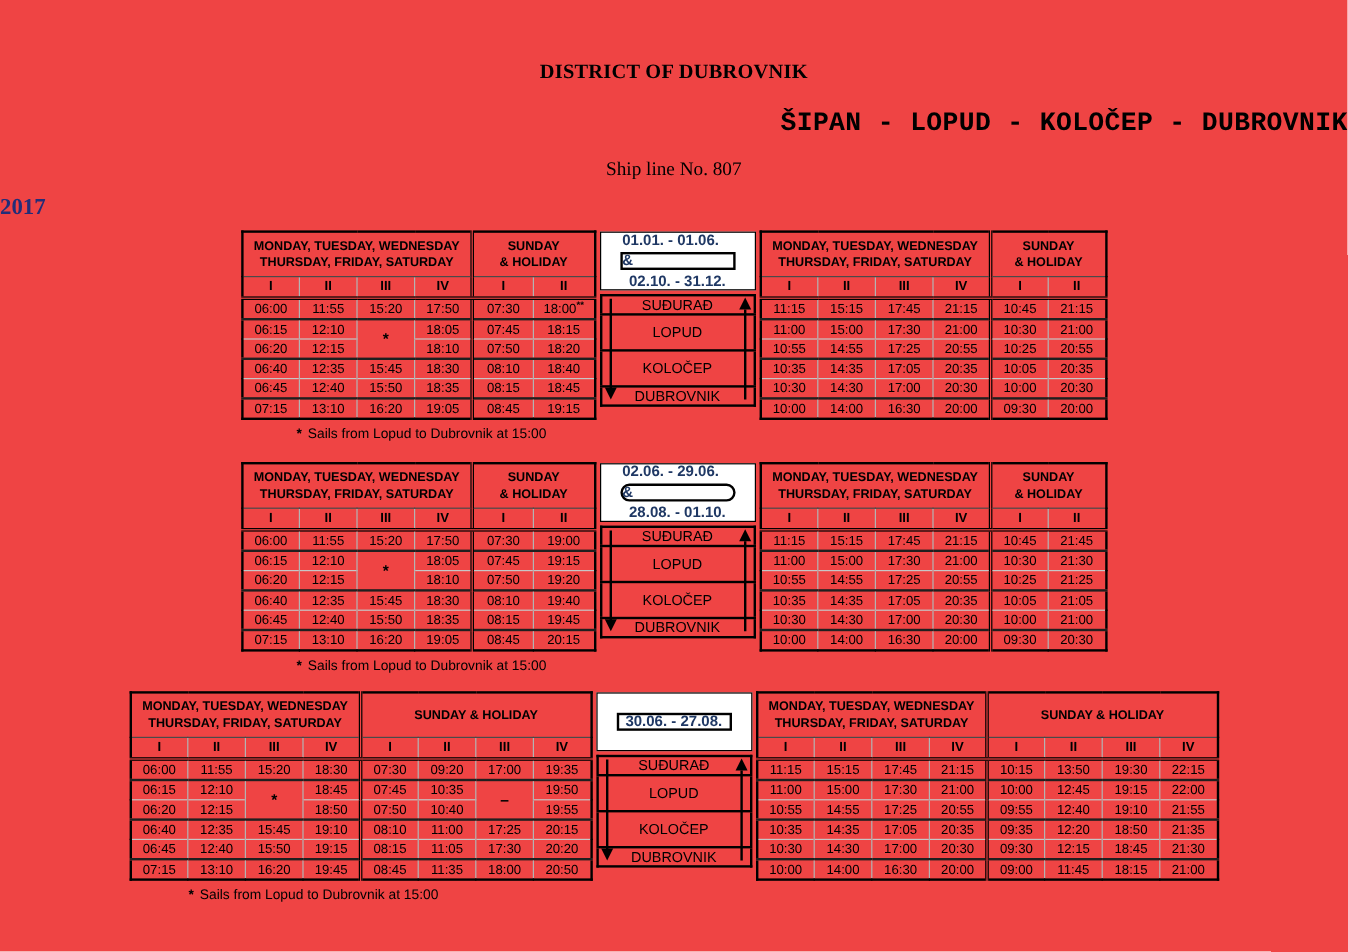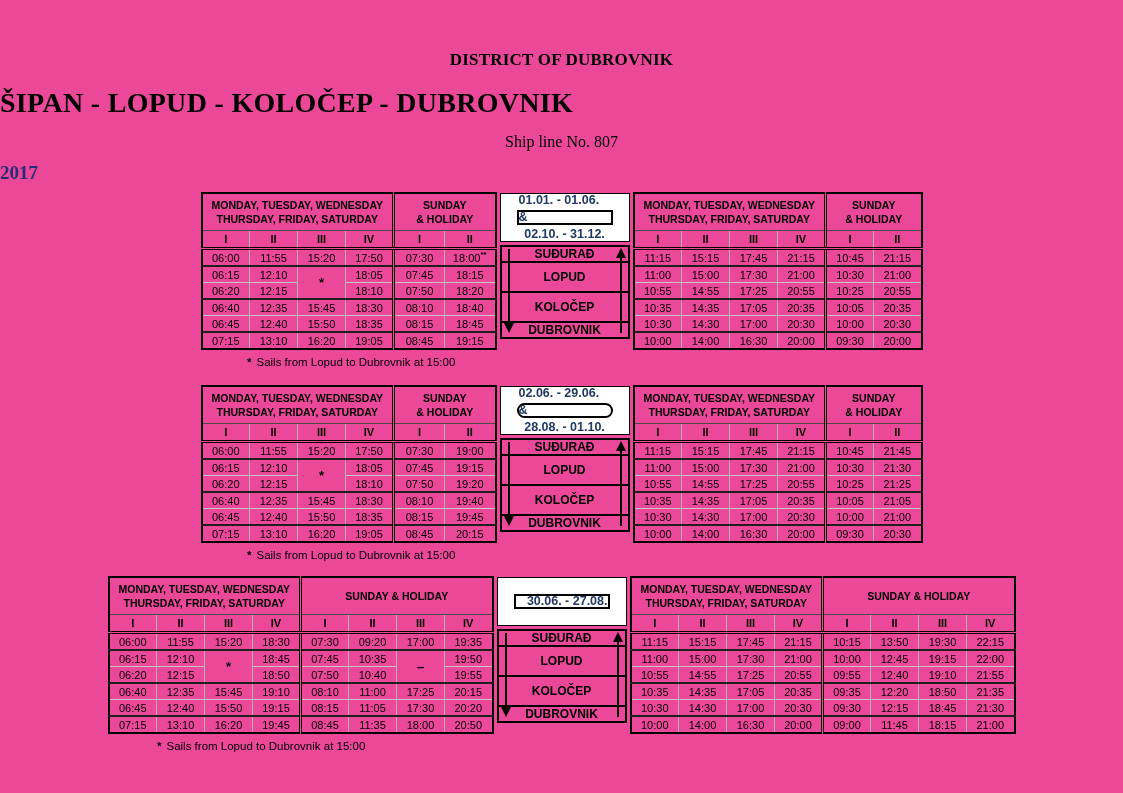--- a/index.html
+++ b/index.html
@@ -4,7 +4,7 @@
 <style>
   html,body{margin:0;padding:0;background:#fff;}
   .page{width:1123px;height:793px;box-sizing:border-box;padding-top:50px;overflow:hidden;
-        background:#ec4899;font-family:"Liberation Sans",sans-serif;color:#000;}
+        background:#ef4444;font-family:"Liberation Sans",sans-serif;color:#000;}
   
   .t-district{font-family:"Liberation Serif",serif;font-weight:bold;font-size:17px;line-height:20px;
               text-align:center;margin:0 0 20px 0;letter-spacing:.2px;}

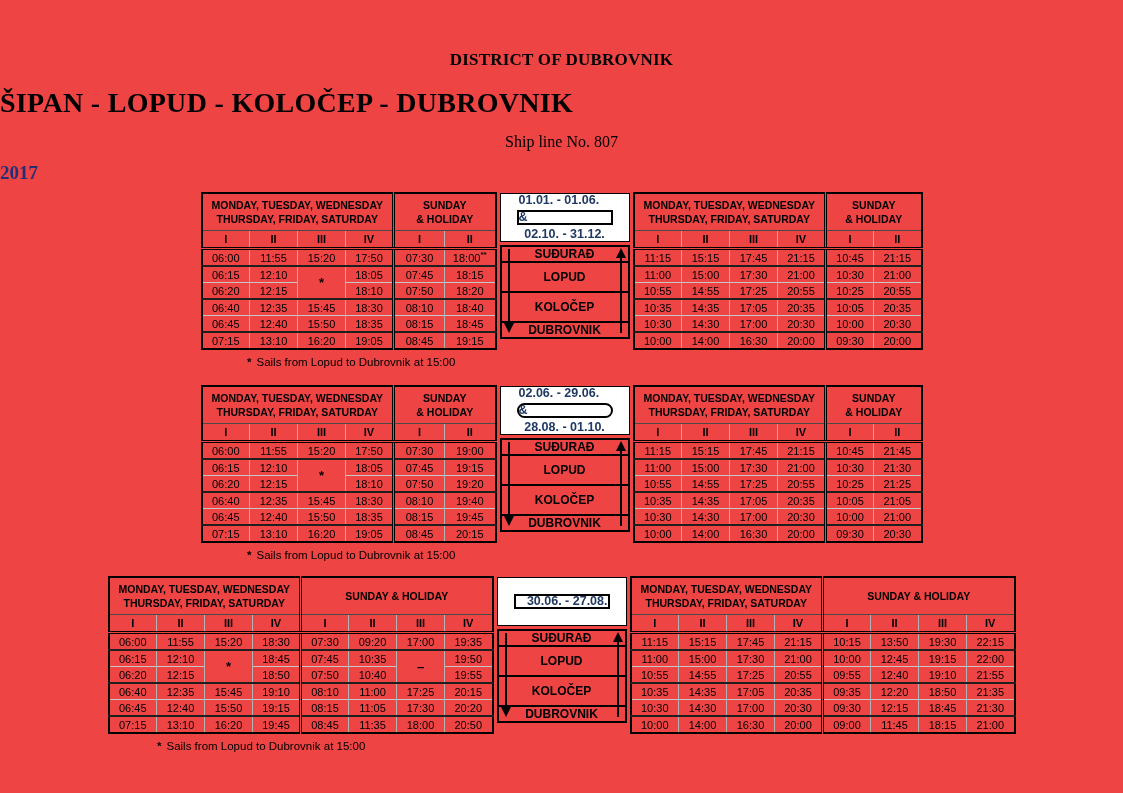--- a/index.html
+++ b/index.html
@@ -8,8 +8,8 @@
   
   .t-district{font-family:"Liberation Serif",serif;font-weight:bold;font-size:17px;line-height:20px;
               text-align:center;margin:0 0 20px 0;letter-spacing:.2px;}
-  .t-route{font-family:Liberation Serif, serif;font-weight:bold;font-size:28px;line-height:25px;
-           text-align:left;margin:0 0 18px 0;letter-spacing:.3px;}
+  .t-route{font-family:Liberation Mono, monospace;font-weight:bold;font-size:22px;line-height:25px;
+           text-align:right;margin:0 0 18px 0;letter-spacing:.3px;}
   .t-ship{font-family:"Liberation Serif",serif;font-size:16px;line-height:18px;text-align:center;margin:0 0 11px 0;}
   .t-year{font-family:"Liberation Serif",serif;font-weight:bold;font-size:19px;line-height:22px;
           text-align:left;margin:0 0 8px 0;}

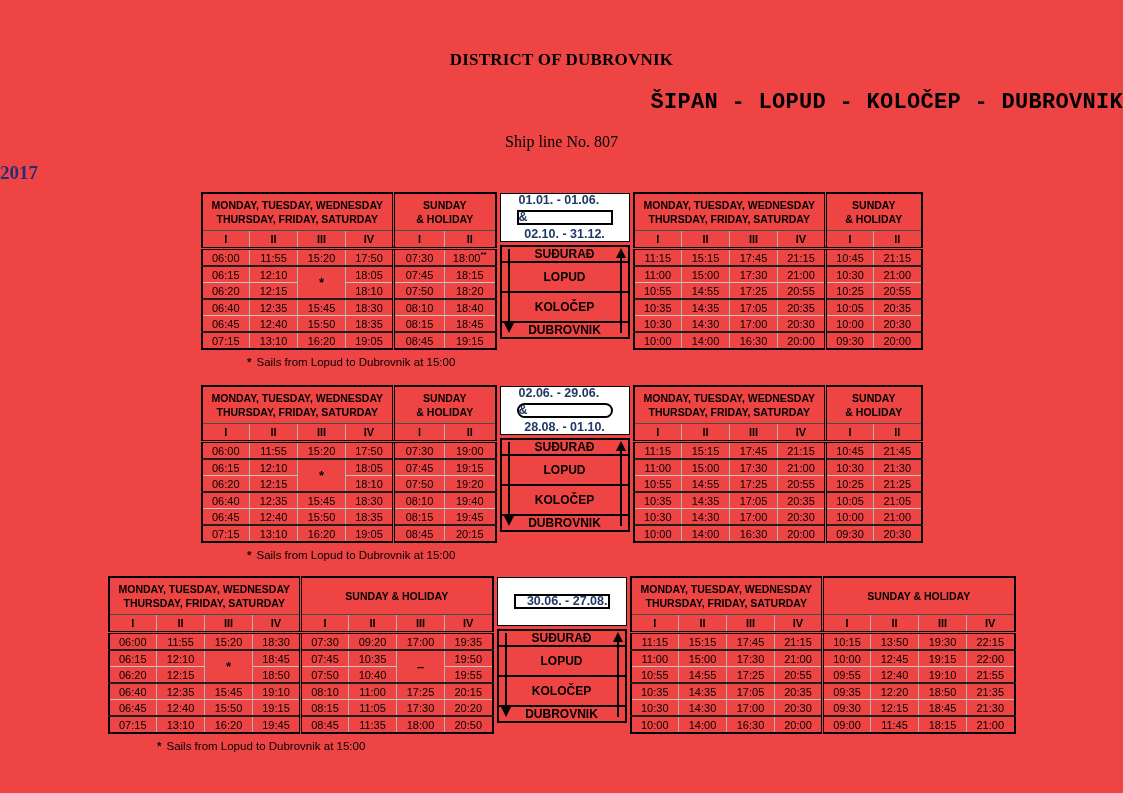--- a/index.html
+++ b/index.html
@@ -39,7 +39,7 @@
                  align-items:center;justify-content:center;font-weight:bold;font-size:12.5px;line-height:17px;}
   .stations{margin-top:3px;position:relative;}
   table.sttable{border-collapse:collapse;width:130px;border:2px solid #000;table-layout:fixed;}
-  .sttable td{border-top:2px solid #000;text-align:center;font-weight:bold;font-size:12px;padding:0;}
+  .sttable td{border-top:2px solid #000;text-align:center;font-weight:normal;font-size:12px;padding:0;}
   .sttable tr:first-child td{border-top:none;}
   .sttable tr.st1 td{height:13px;}
   .sttable tr.st2 td{height:28px;}

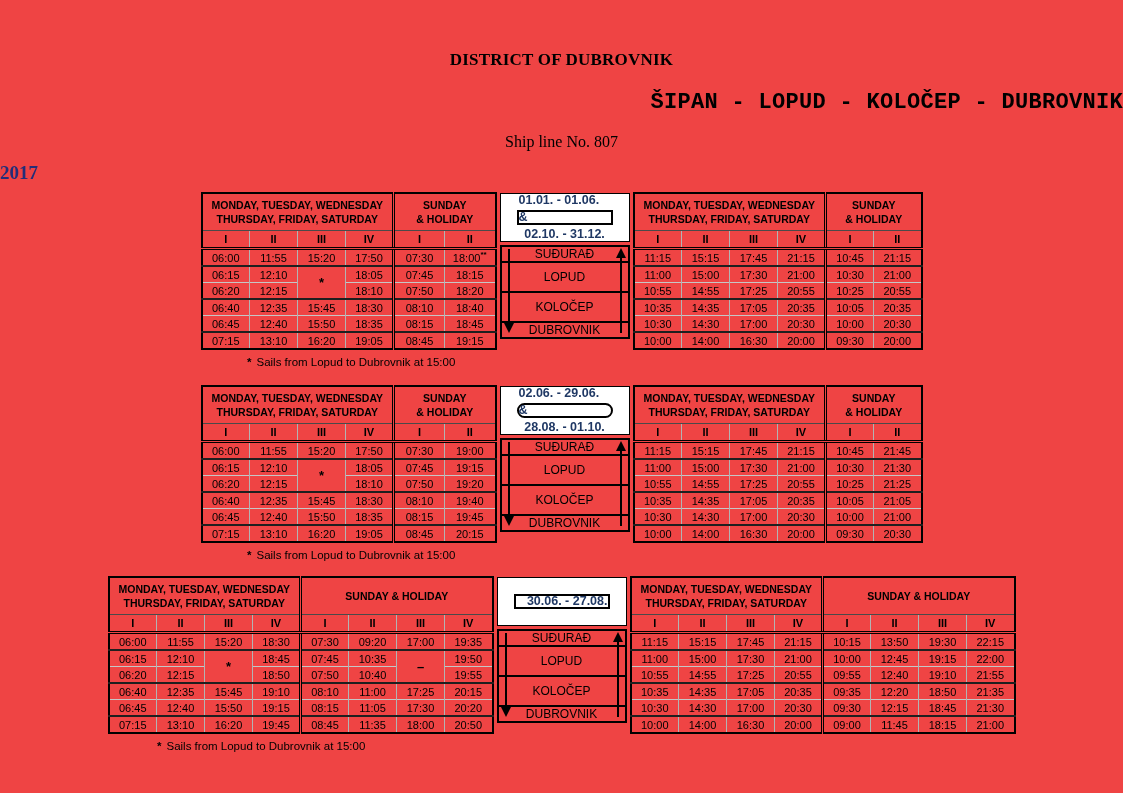--- a/index.html
+++ b/index.html
@@ -537,7 +537,7 @@
         </table>
       <div class="mid">
         <div class="datebox">
-          <div class="datebox-inner date-accent" style="color: rgb(31, 56, 100); align-items: flex-end;">
+          <div class="datebox-inner date-accent" style="color: rgb(31, 56, 100);">
             <div>30.06. - 27.08.</div>
           </div>
         </div>

